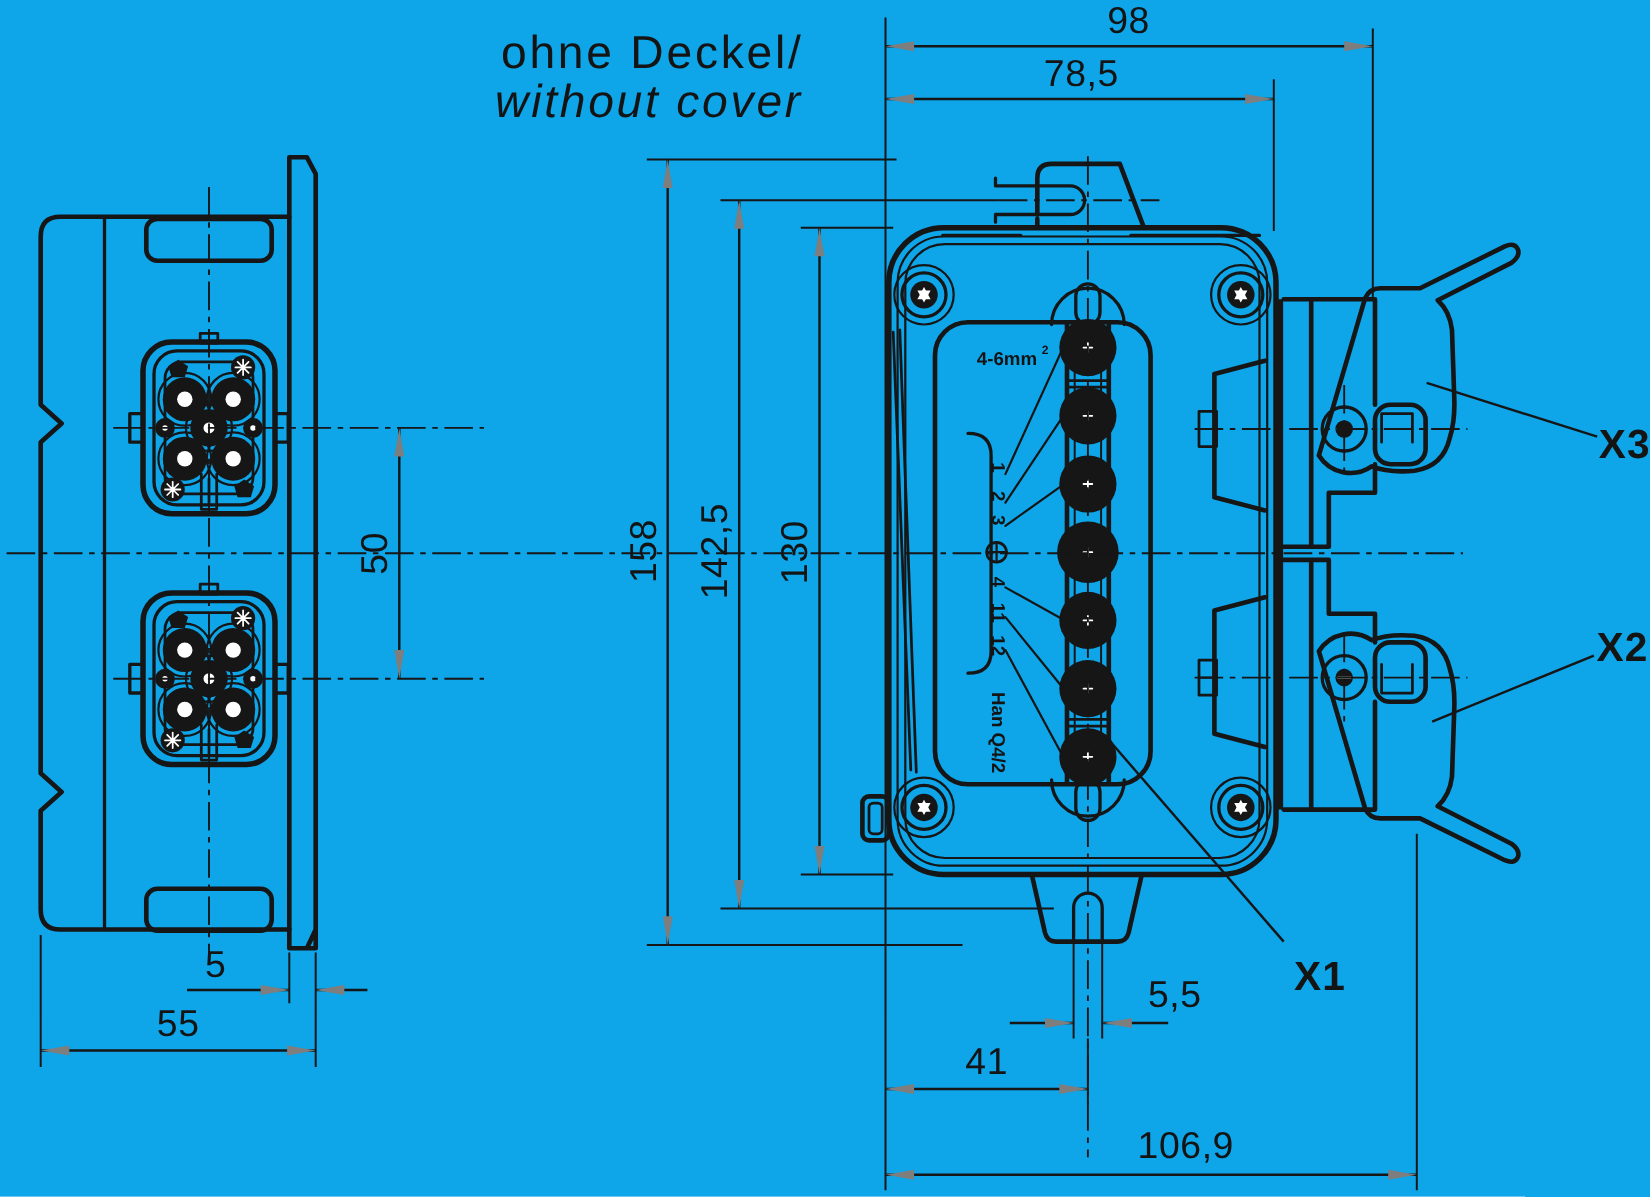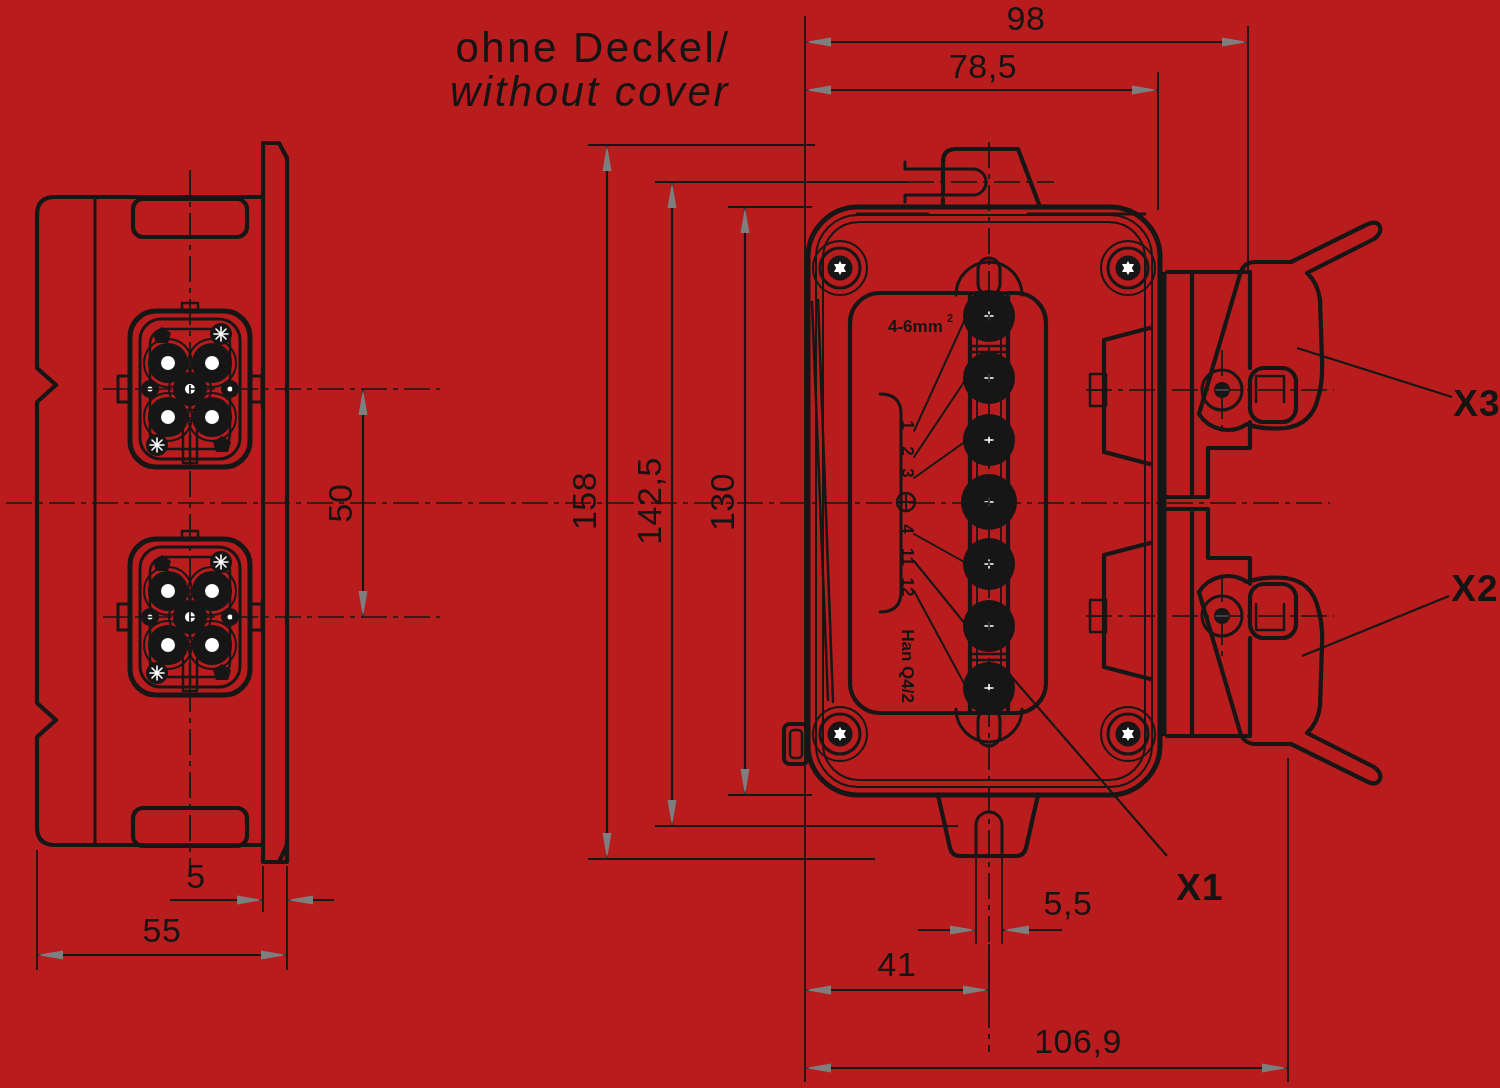--- a/index.html
+++ b/index.html
@@ -3,7 +3,7 @@
 <meta charset="utf-8">
 <style>
   html,body{margin:0;padding:0;background:#fff;}
-  .stage{position:relative;width:1500px;height:1088px;background:#b91c1c;overflow:hidden;
+  .stage{position:relative;width:1500px;height:1088px;background:#0ea5e9;overflow:hidden;
          font-family:"Liberation Sans",sans-serif;}
   svg{position:absolute;inset:0;}
   

